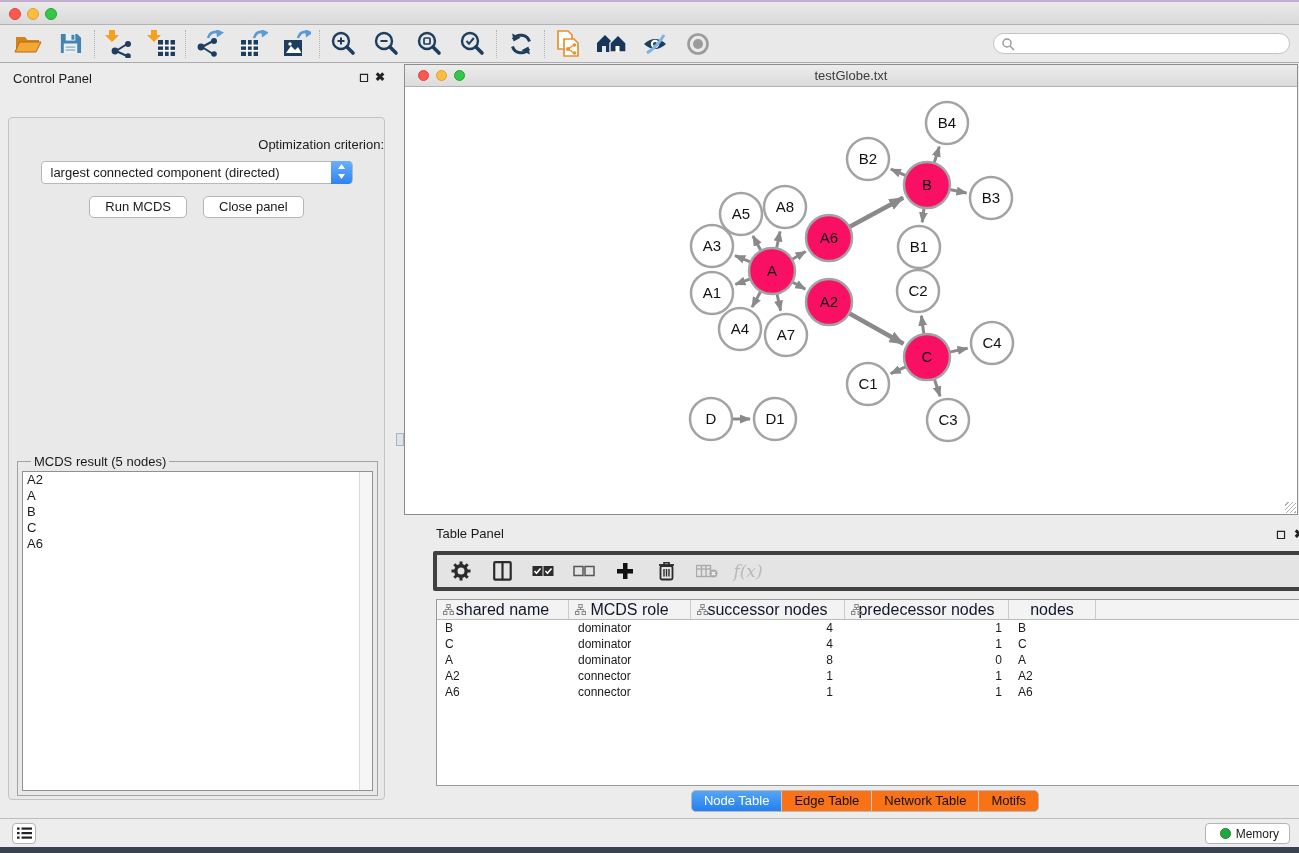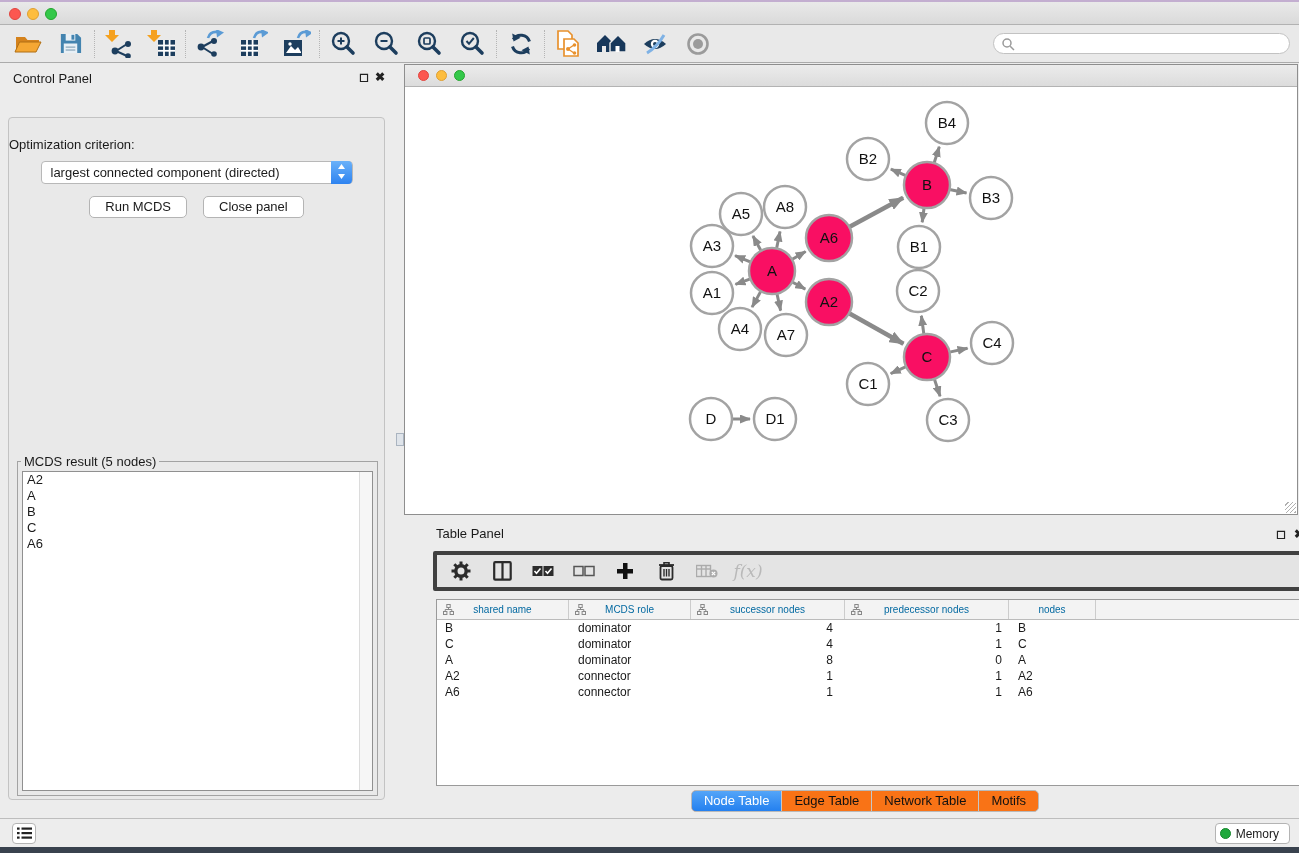--- a/index.html
+++ b/index.html
@@ -291,6 +291,7 @@
     <div class="ntl red"></div>
     <div class="ntl yellow"></div>
     <div class="ntl green"></div>
+    <div class="net-title">testGlobe.txt</div>
   </div>
   <div class="net-canvas">
     <svg id="graph" width="892" height="427">

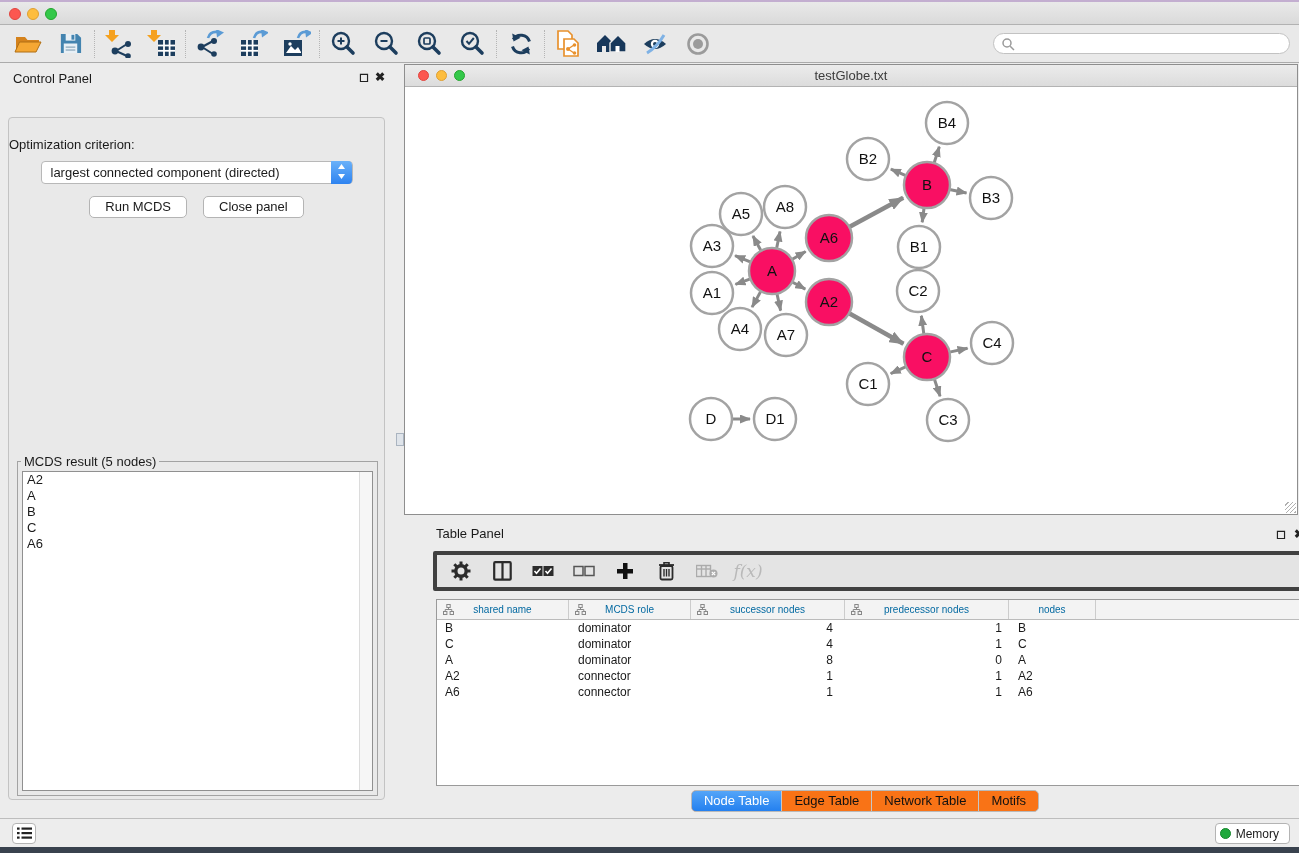--- a/index.html
+++ b/index.html
@@ -27,7 +27,7 @@
   .cp-tab { background:#fff; border:1px solid #b4b4b4; margin-left:-1px; padding:2px 13px 3px; color:#111; }
   .cp-tab:first-child { border-radius:5px 0 0 5px; }
   .cp-tab.active { background:linear-gradient(#51a3f8,#2480ef); color:#fff; border:1px solid #2077e0; border-radius:5px; }
-  .opt-label { text-align:left; margin-top:19px; }
+  .opt-label { text-align:right; margin-top:19px; }
   .dropdown { position:relative; margin:9px auto 0; width:312px; height:23px; background:#fff; border:1px solid #b8b8b8; border-radius:4px; line-height:21px; padding-left:9px; }
   .dd-stepper { position:absolute; right:0; top:-1px; width:21px; height:23px; background:linear-gradient(#6ab1f9,#2e83f0); border-radius:0 4px 4px 0; }
   .btn-row { display:flex; justify-content:center; gap:16px; margin-top:12px; }

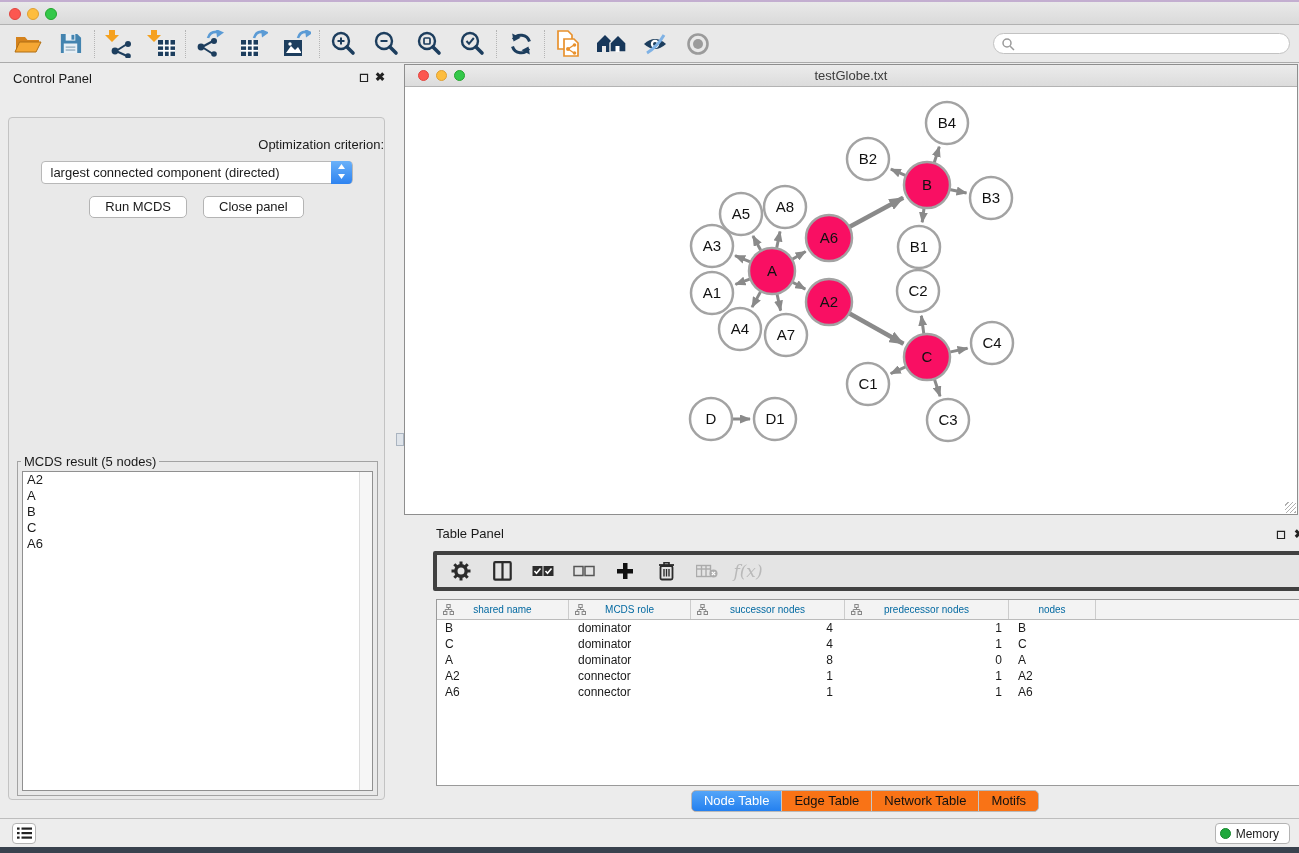--- a/index.html
+++ b/index.html
@@ -33,7 +33,7 @@
   .btn-row { display:flex; justify-content:center; gap:16px; margin-top:12px; }
   .btn { background:#fff; border:1px solid #b4b4b4; border-radius:5px; padding:2px 15px 3px; }
   .mcds-fieldset { position:absolute; left:8px; top:336px; width:361px; height:342px; border:1px solid #a3a3a3; }
-  .mcds-fieldset legend { margin-left:3px; padding:0 3px; font-size:13px; }
+  .mcds-fieldset legend { margin-left:13px; padding:0 3px; font-size:13px; }
   .mcds-listwrap { position:absolute; left:4px; right:4px; top:2px; bottom:4px; background:#fff; border:1px solid #909090; }
   .mcds-item { padding:0 4px; height:16px; line-height:16px; }
   .mcds-scroll { position:absolute; top:0; right:0; bottom:0; width:13px; background:#f6f6f6; border-left:1px solid #dcdcdc; }

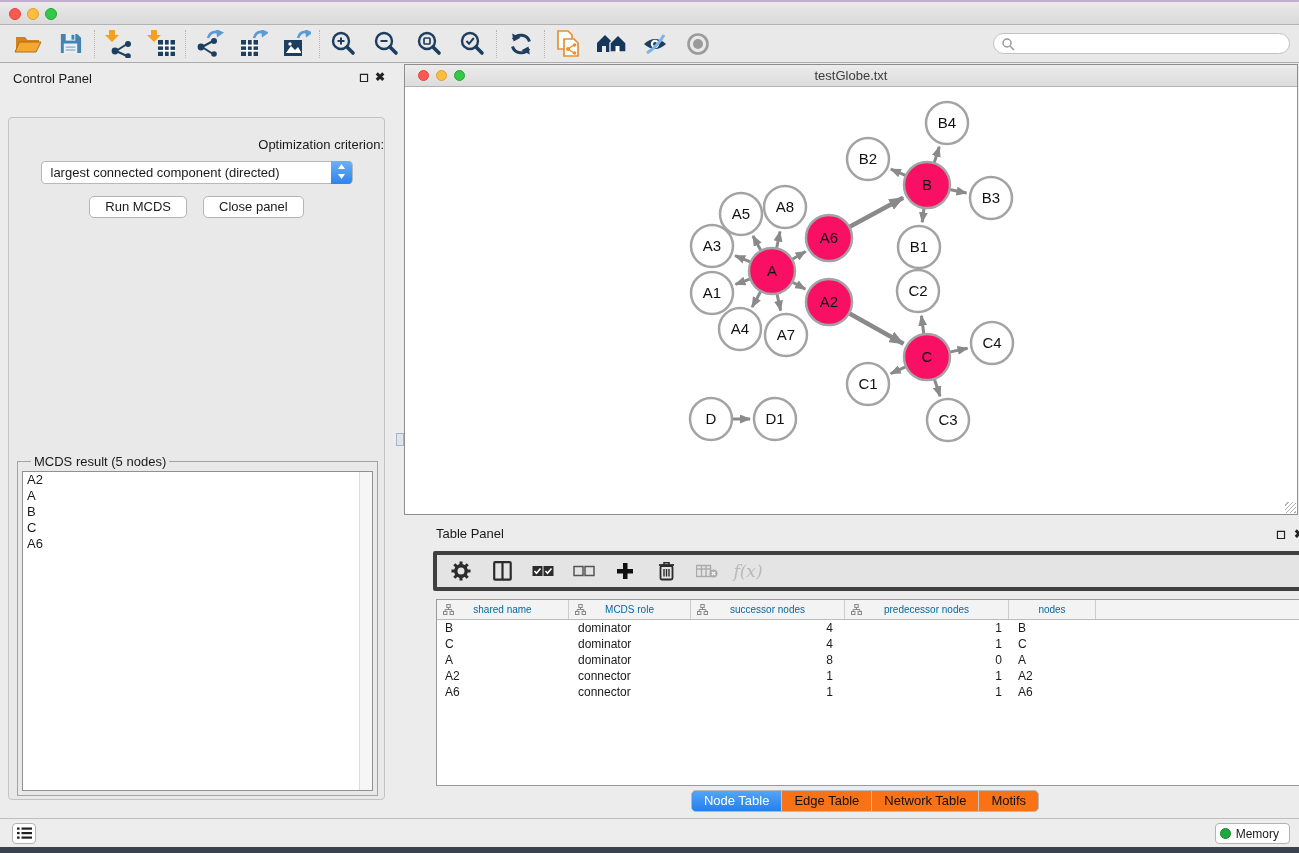--- a/index.html
+++ b/index.html
@@ -58,7 +58,7 @@
   .fx { font-family:"DejaVu Serif",serif; font-style:italic; color:#b9b9b9; font-size:17px; }
   .ntable { position:absolute; left:23px; right:7px; top:79px; bottom:32px; background:#fff; border:1px solid #9a9a9a; overflow:hidden; }
   .thead { display:flex; height:20px; background:#f3f3f3; border-bottom:1px solid #bbb; }
-  .thcell { position:relative; border-right:1px solid #ccc; font-size:10px; color:#0369a1; display:flex; align-items:center; justify-content:center; }
+  .thcell { position:relative; border-right:1px solid #ccc; font-size:16px; color:#0f172a; display:flex; align-items:center; justify-content:center; }
   .thcell .treeicon { position:absolute; left:6px; top:4px; }
   .trow { display:flex; height:16px; line-height:16px; font-size:12px; }
   .tcell { overflow:hidden; white-space:nowrap; }

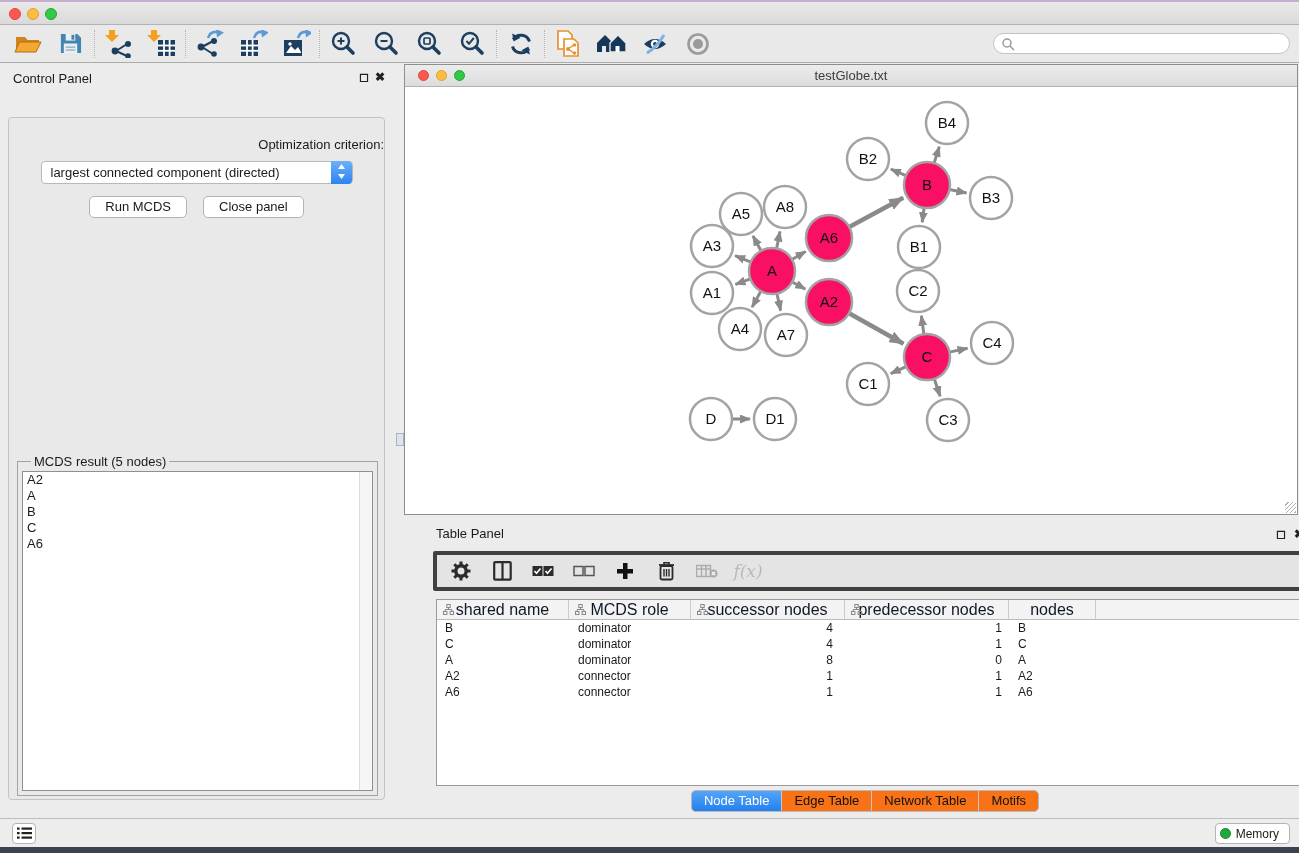--- a/index.html
+++ b/index.html
@@ -75,7 +75,7 @@
   
   .statusbar { position:absolute; left:0; bottom:6px; right:0; height:29px; background:#ededed; border-top:1px solid #bdbdbd; }
   .sb-listbtn { position:absolute; left:12px; top:4px; width:24px; height:21px; background:#fff; border:1px solid #b4b4b4; border-radius:4px; display:flex; align-items:center; justify-content:center; }
-  .memory-btn { position:absolute; right:9px; top:4px; height:21px; background:#fff; border:1px solid #b4b4b4; border-radius:4px; display:flex; align-items:center; gap:5px; padding:0 10px 0 4px; font-size:12px; }
+  .memory-btn { position:absolute; right:9px; top:4px; height:21px; background:#fff; border:1px solid #b4b4b4; border-radius:4px; display:flex; align-items:center; gap:5px; padding:0 10px 0 14px; font-size:12px; }
   .memdot { width:11px; height:11px; border-radius:50%; background:#1fa83c; border:1px solid #15862c; }
   .bottomstrip { position:absolute; left:0; bottom:0; right:0; height:6px; background:#39424e; }
 </style>

